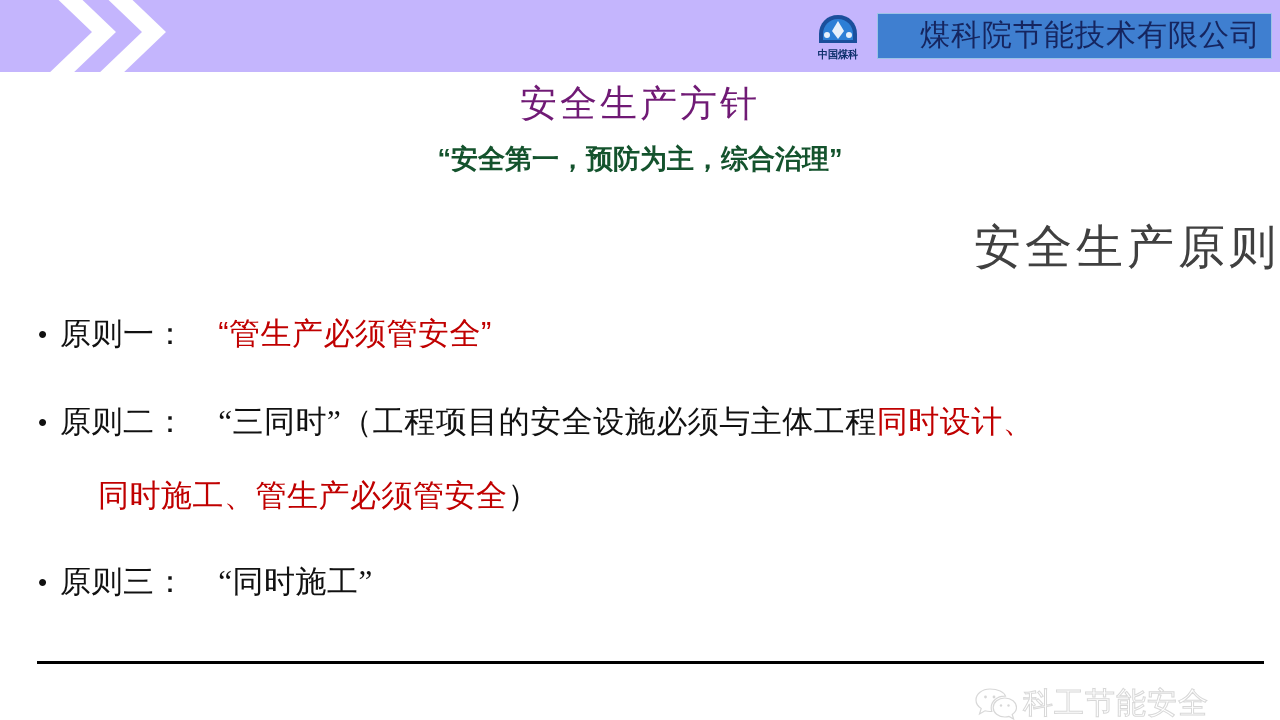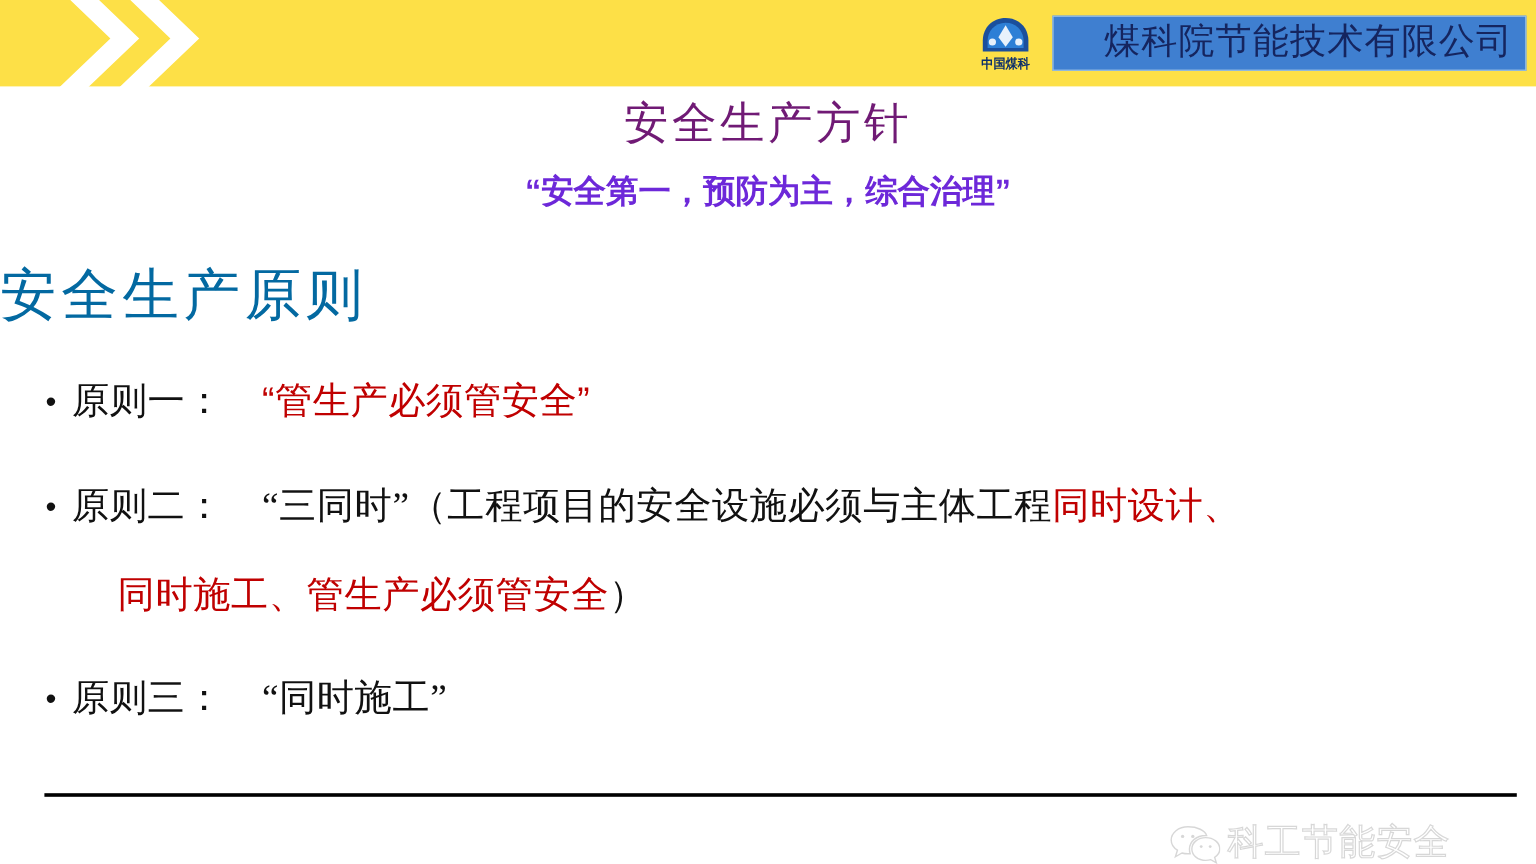--- a/index.html
+++ b/index.html
@@ -29,7 +29,7 @@
     top: 0;
     width: 1280px;
     height: 72px;
-    background: #fde047;
+    background: #c4b5fd;
   }
 
   .chevrons {

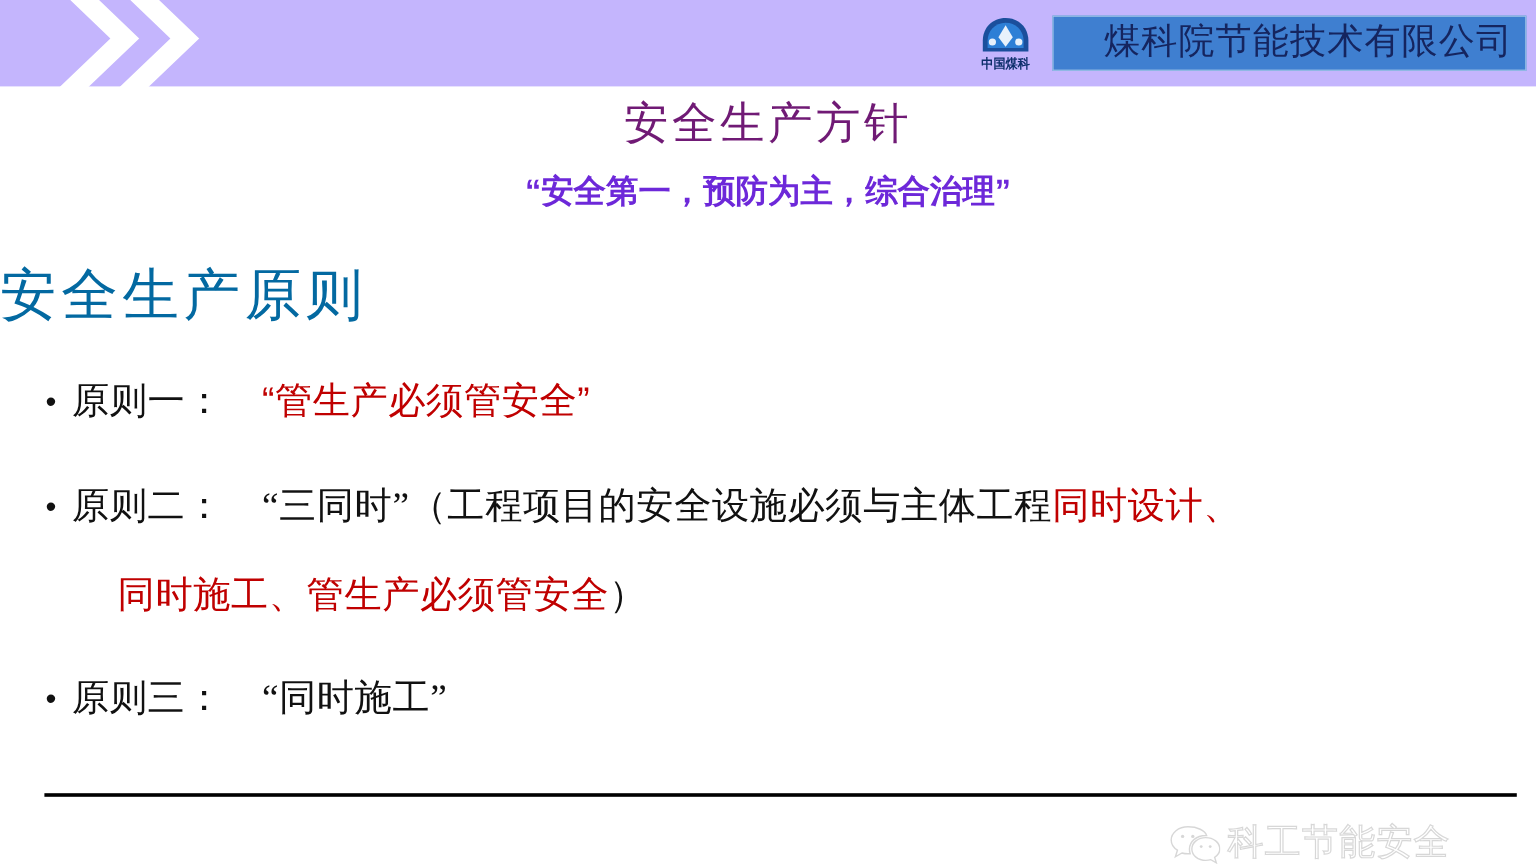--- a/index.html
+++ b/index.html
@@ -116,7 +116,7 @@
     text-align: center;
     font-size: 27px;
     font-weight: bold;
-    color: #6d28d9;
+    color: #14532d;
     letter-spacing: 0px;
     line-height: 34px;
   }

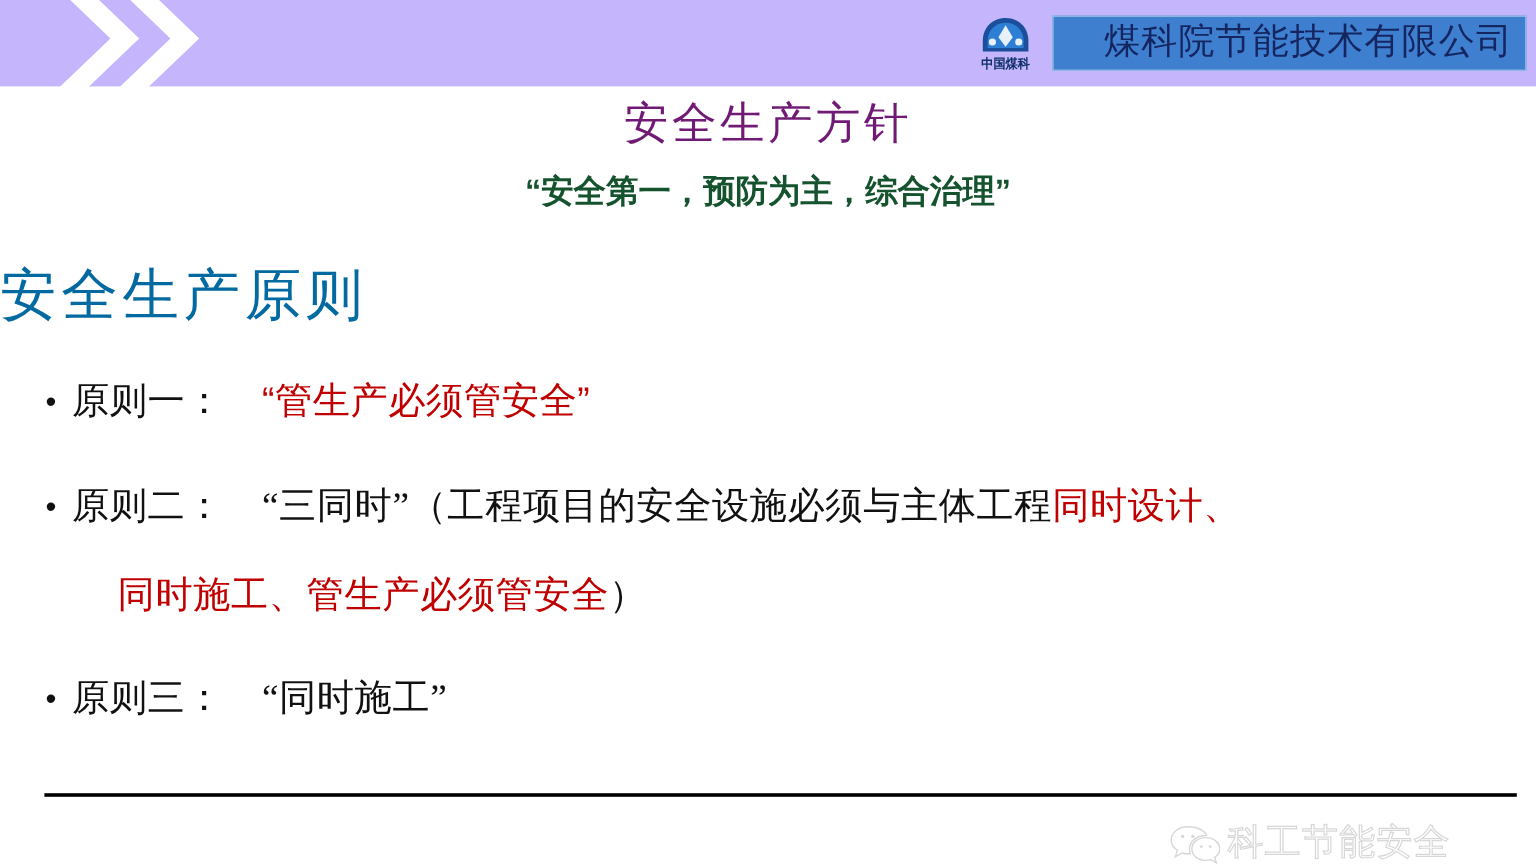--- a/index.html
+++ b/index.html
@@ -126,10 +126,10 @@
     left: 0;
     top: 218px;
     width: 1280px;
-    text-align: left;
+    text-align: right;
     font-family: "Liberation Serif", "DejaVu Serif", serif;
     font-size: 47px;
-    color: #0369a1;
+    color: #404040;
     letter-spacing: 4px;
     line-height: 58px;
   }

